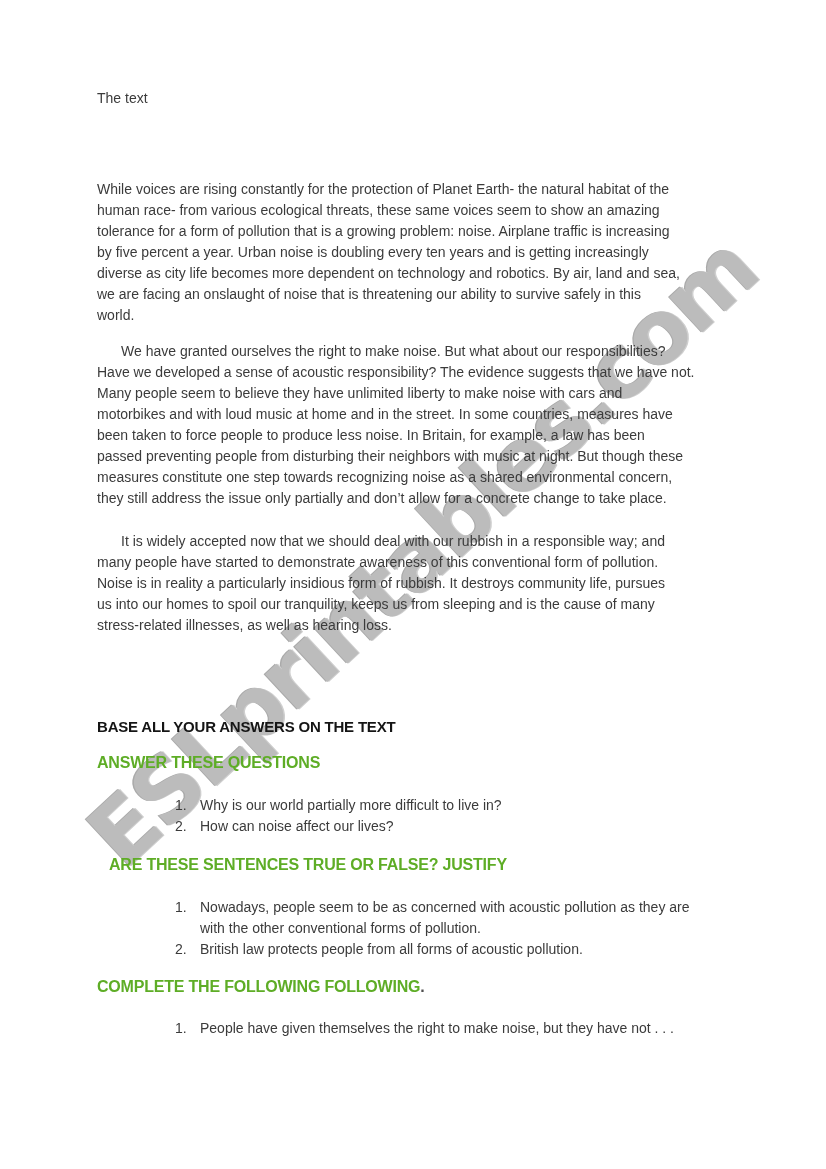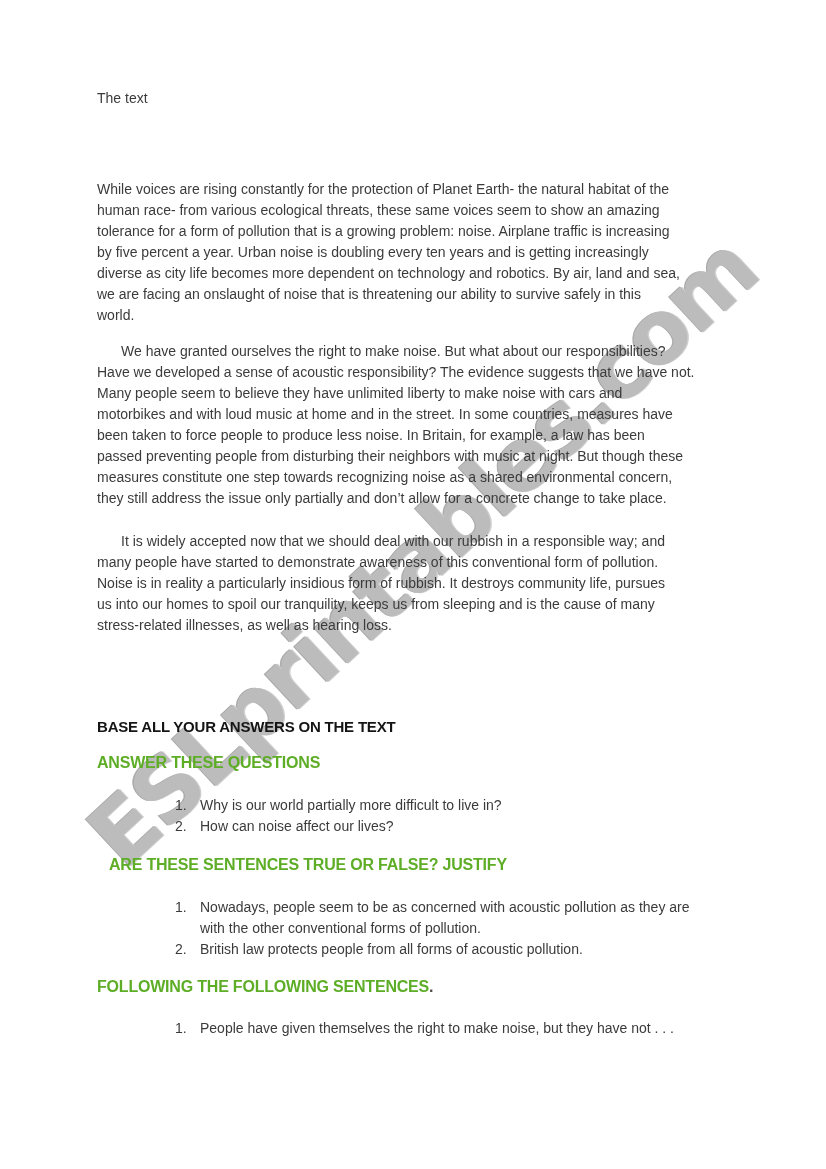--- a/index.html
+++ b/index.html
@@ -118,7 +118,7 @@
   </div>
 
   <div class="block green-heading h-complete">
-    <span>FOLLOWING THE FOLLOWING SENTENCES</span><span class="dark-period">.</span>
+    <span>COMPLETE THE FOLLOWING FOLLOWING</span><span class="dark-period">.</span>
   </div>
 
   <div class="list cs-list">

